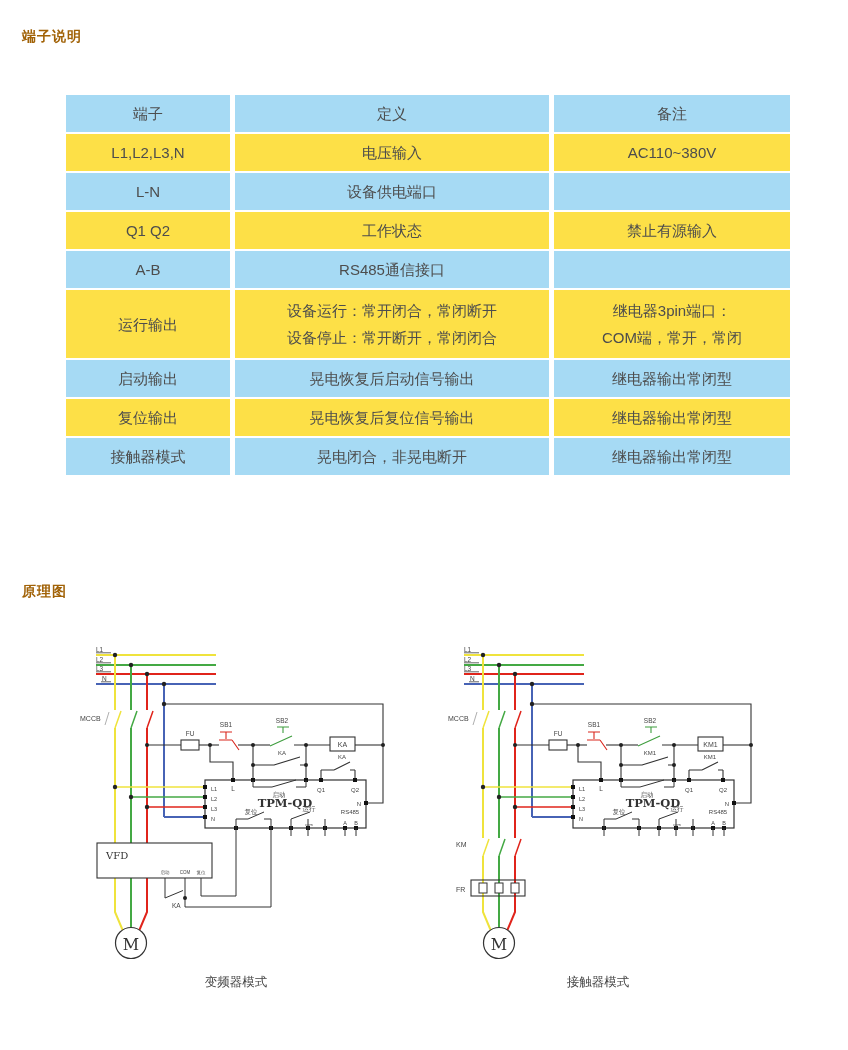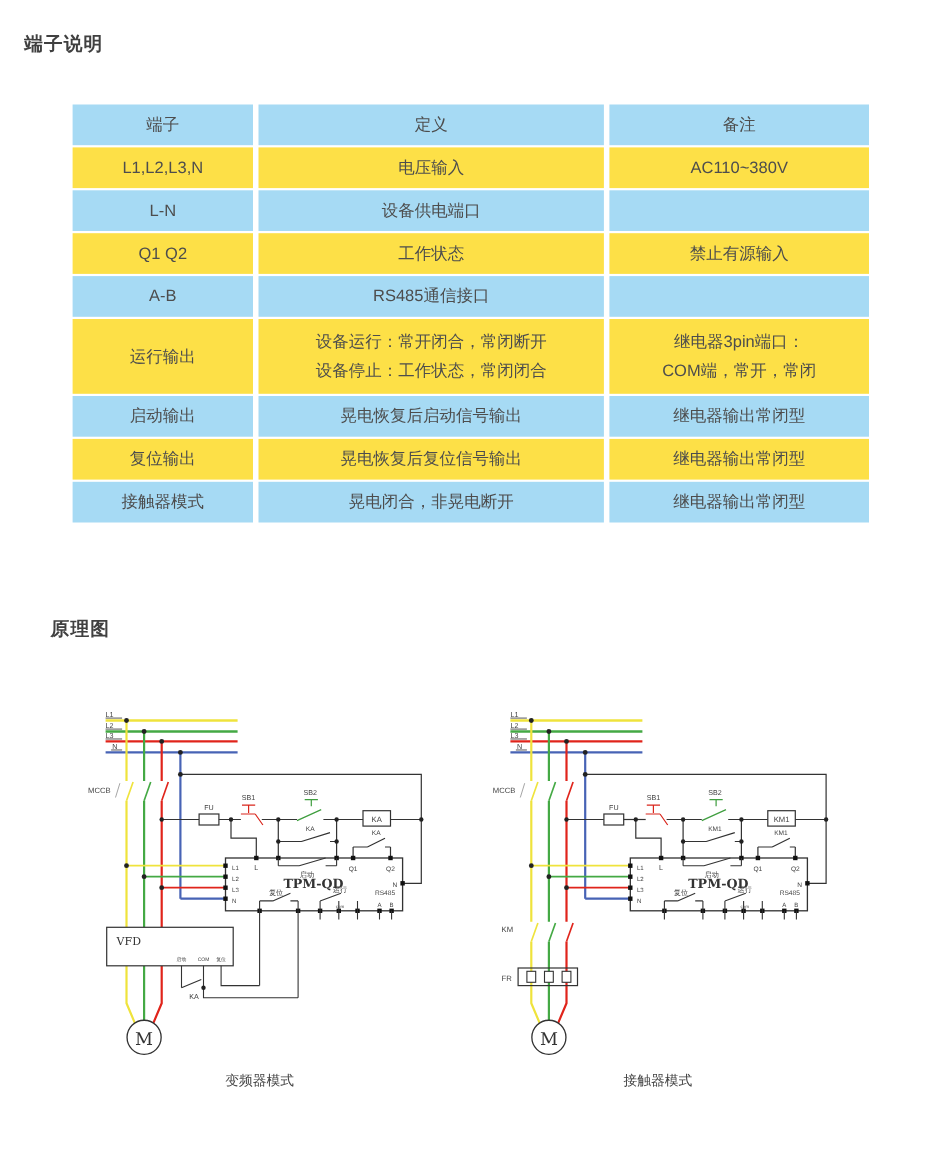--- a/index.html
+++ b/index.html
@@ -9,7 +9,7 @@
     color:#4d4d4d;overflow:hidden;
   }
   .section-title{
-    position:absolute;left:22px;font-size:17px;font-weight:bold;color:#404040;
+    position:absolute;left:22px;font-size:14px;font-weight:bold;color:#a16207;
     letter-spacing:1px;
   }
   #title1{top:28px;}

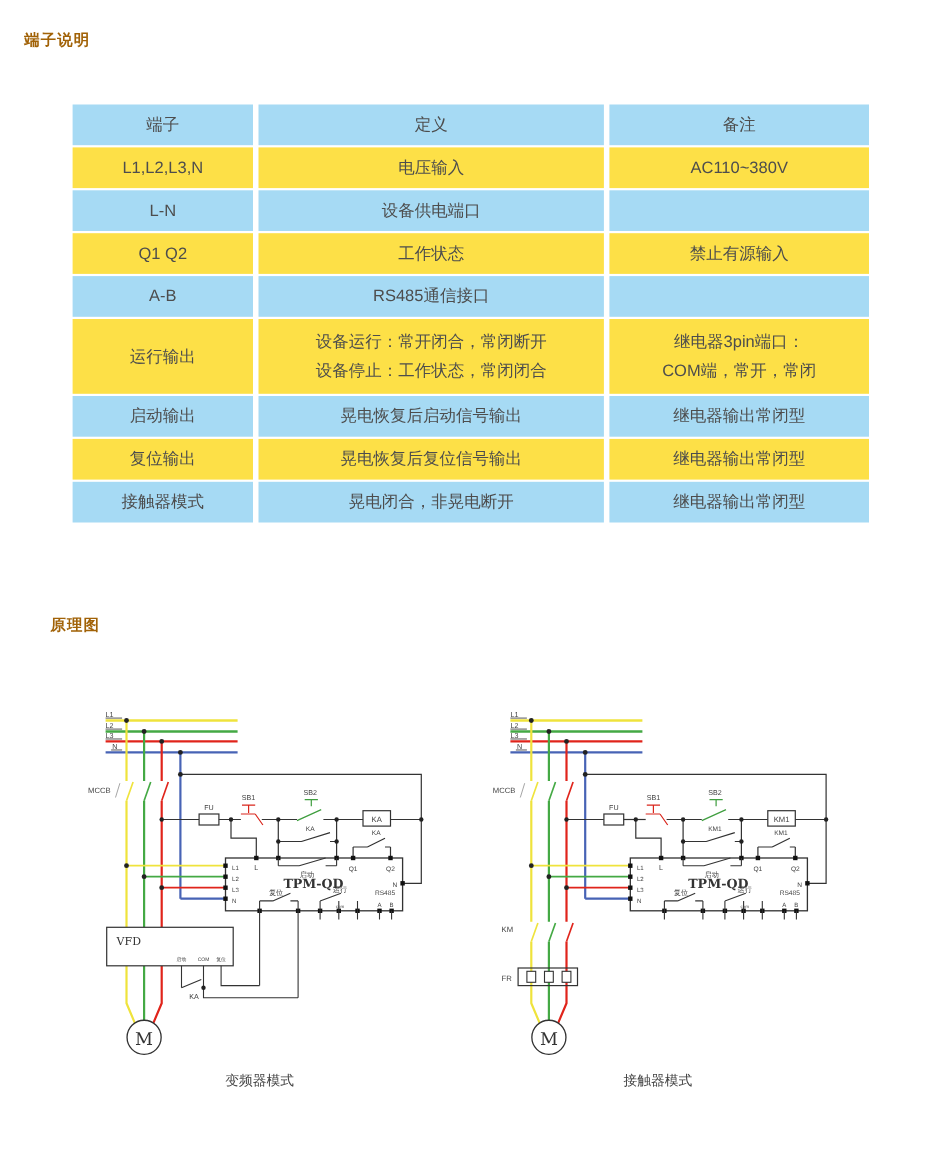--- a/index.html
+++ b/index.html
@@ -66,7 +66,7 @@
     <div class="cell c1">运行输出</div>
     <div class="cell c2">
       <div>设备运行：常开闭合，常闭断开</div>
-      <div>设备停止：工作状态，常闭闭合</div>
+      <div>设备停止：常开断开，常闭闭合</div>
     </div>
     <div class="cell c3">
       <div>继电器3pin端口：</div>

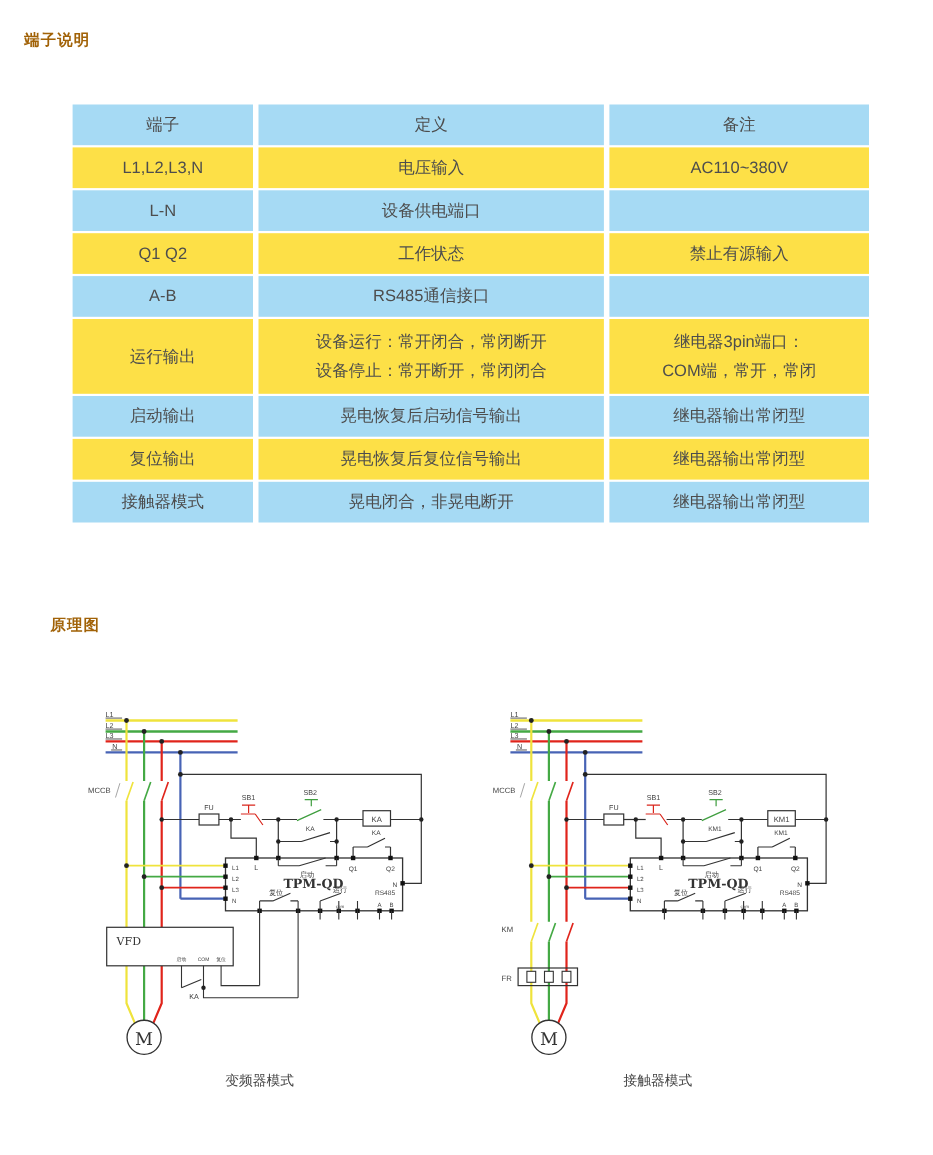--- a/index.html
+++ b/index.html
@@ -13,7 +13,7 @@
     letter-spacing:1px;
   }
   #title1{top:28px;}
-  #title2{top:560px;margin-left:24px;}
+  #title2{top:583px;}
   .tbl{position:absolute;left:66px;top:95px;width:724px;font-size:15px;}
   .trow{display:flex;gap:5px;margin-bottom:2px;height:37px;}
   .trow.tall{height:68px;}

